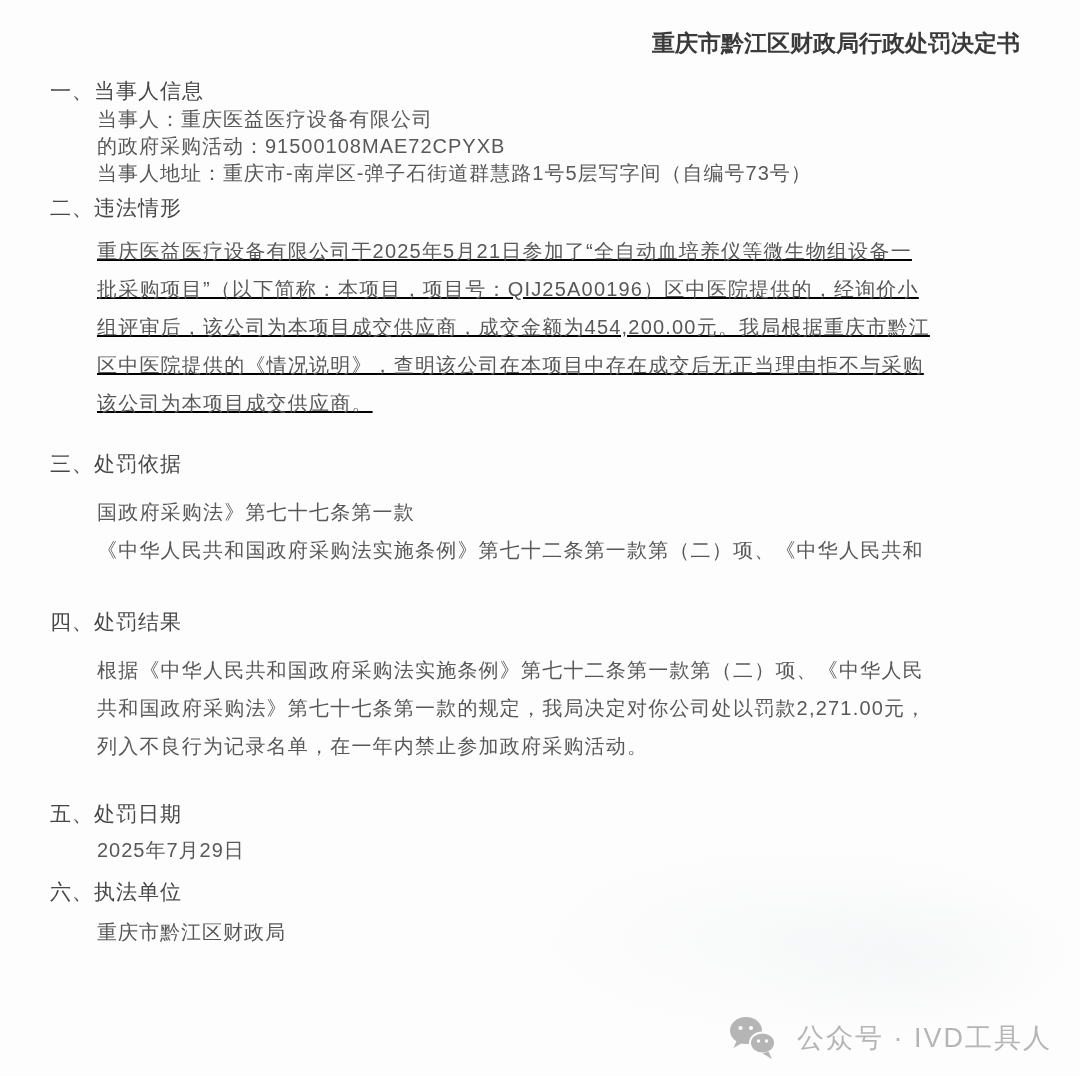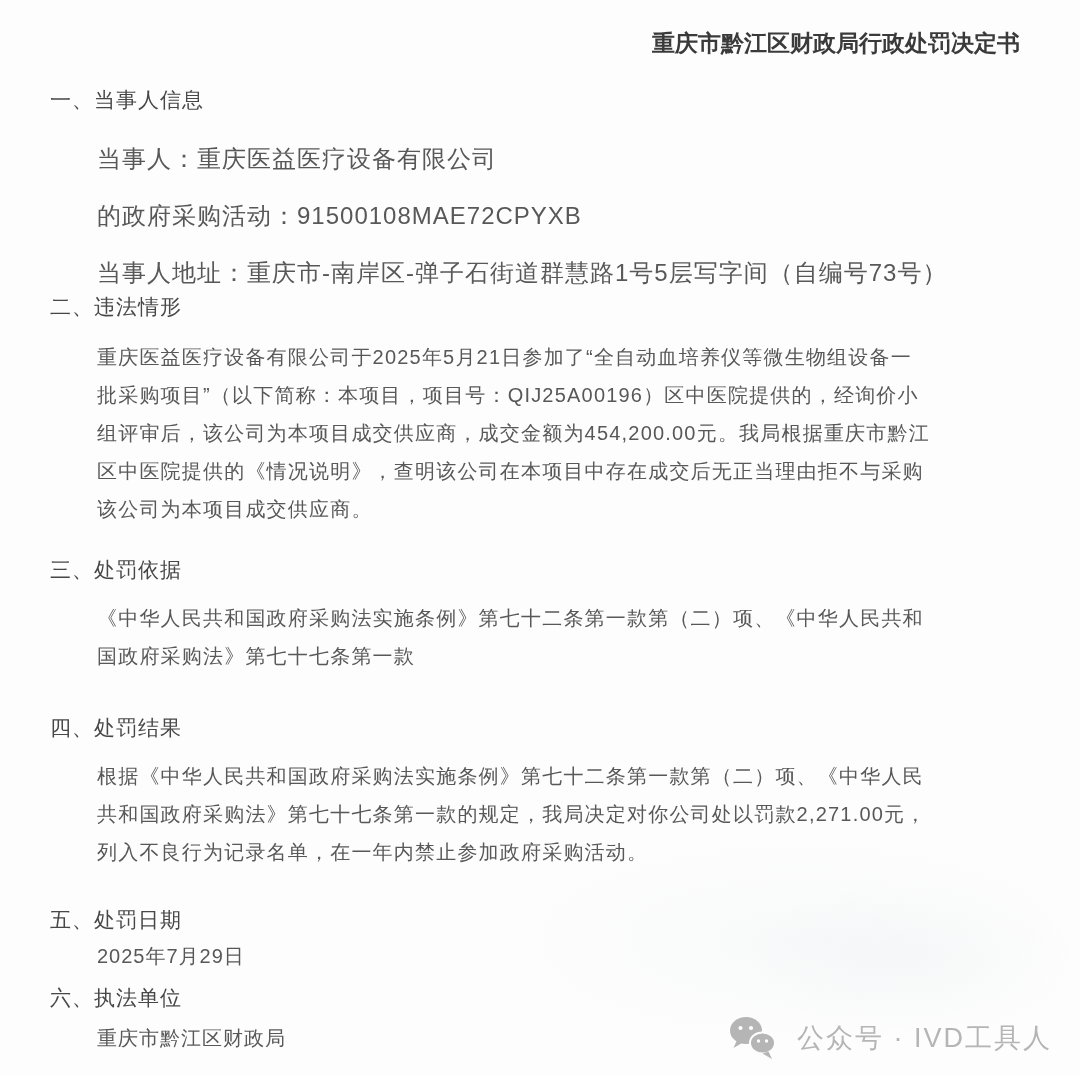--- a/index.html
+++ b/index.html
@@ -52,7 +52,7 @@
     line-height: 28px;
     letter-spacing: 1px;
   }
-  .h1 { margin-top: 30px; }
+  .h1 { margin-top: 21px; }
   .h2 { margin-top: 8px; }
   .h3 { margin-top: 28px; }
   .h4 { margin-top: 39px; }

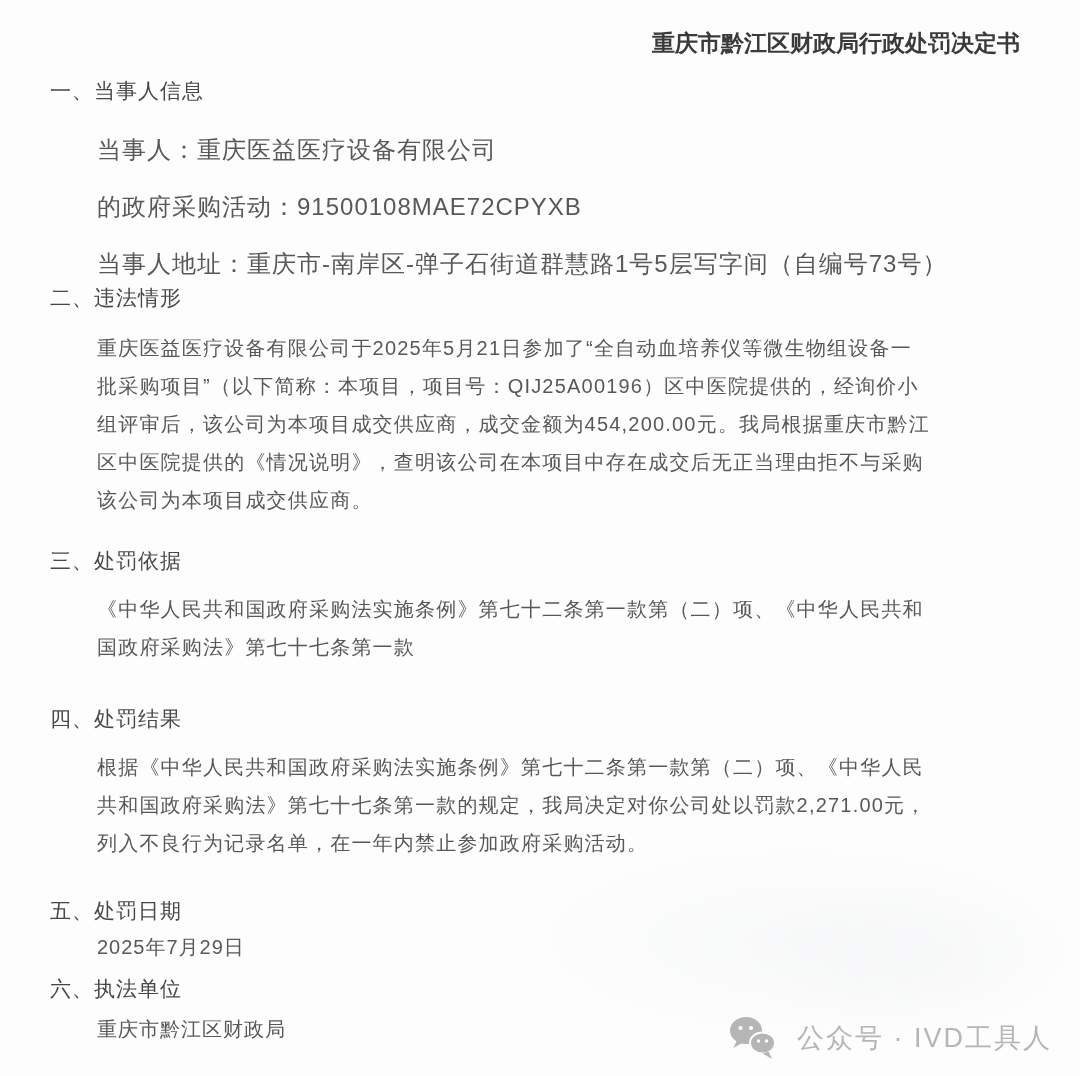--- a/index.html
+++ b/index.html
@@ -62,10 +62,10 @@
     padding-left: 47px;
   }
   .info-line {
-    font-size: 24px;
+    font-size: 20px;
     color: #585858;
     line-height: 25px;
-    margin-top: 32px;
+    margin-top: 2px;
     letter-spacing: 1px;
   }
   .para {

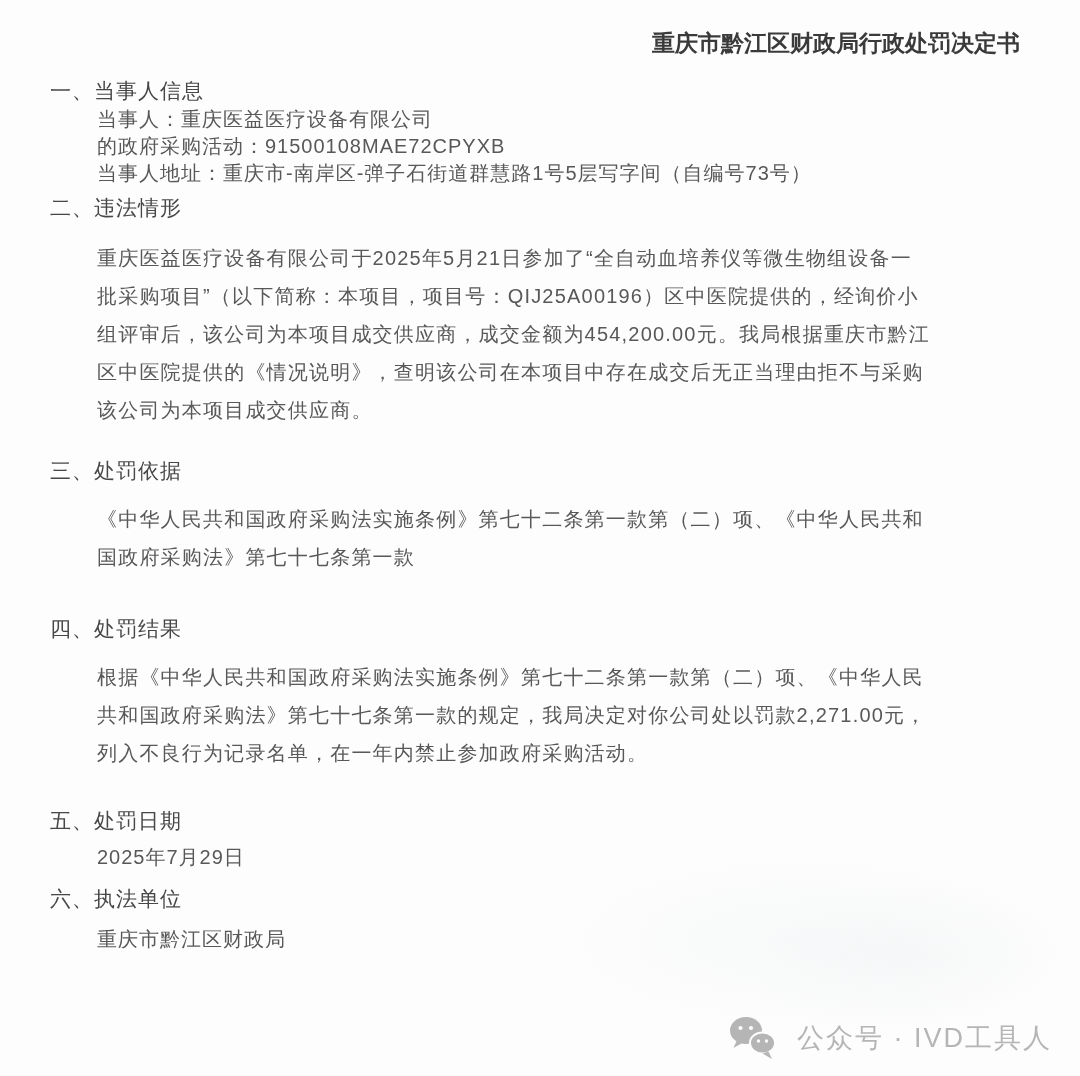--- a/index.html
+++ b/index.html
@@ -69,7 +69,8 @@
     letter-spacing: 1px;
   }
   .para {
-    margin-top: 17px;
+    margin-top: 10px;
+    text-decoration: underline;
   }
   .para-tight {
     margin-top: 15px;

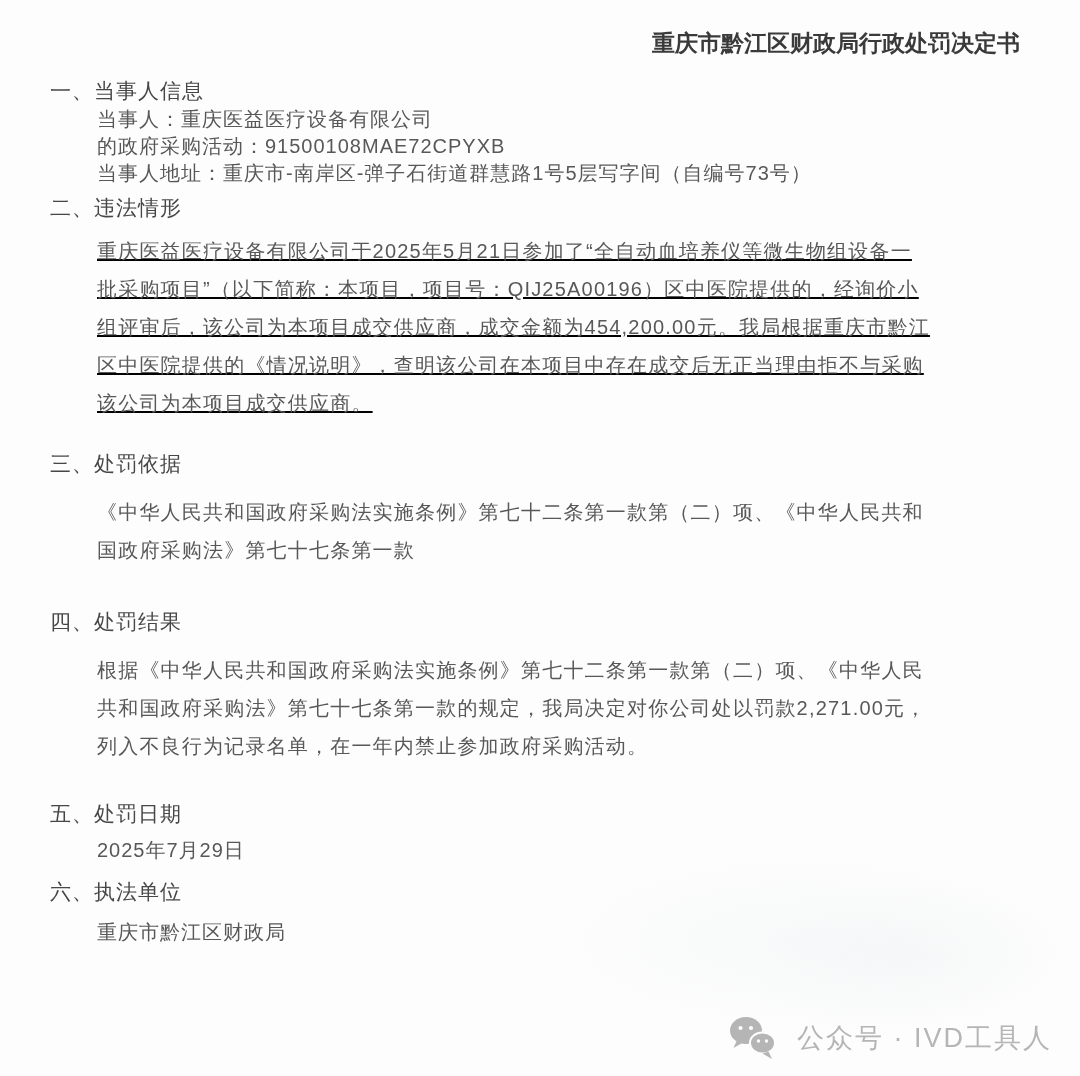--- a/index.html
+++ b/index.html
@@ -136,8 +136,8 @@
 
   <div class="section-heading h3">三、处罚依据</div>
   <div class="indent para-tight">
+    <div class="para-line">国政府采购法》第七十七条第一款</div>
     <div class="para-line">《中华人民共和国政府采购法实施条例》第七十二条第一款第（二）项、《中华人民共和</div>
-    <div class="para-line">国政府采购法》第七十七条第一款</div>
   </div>
 
   <div class="section-heading h4">四、处罚结果</div>

